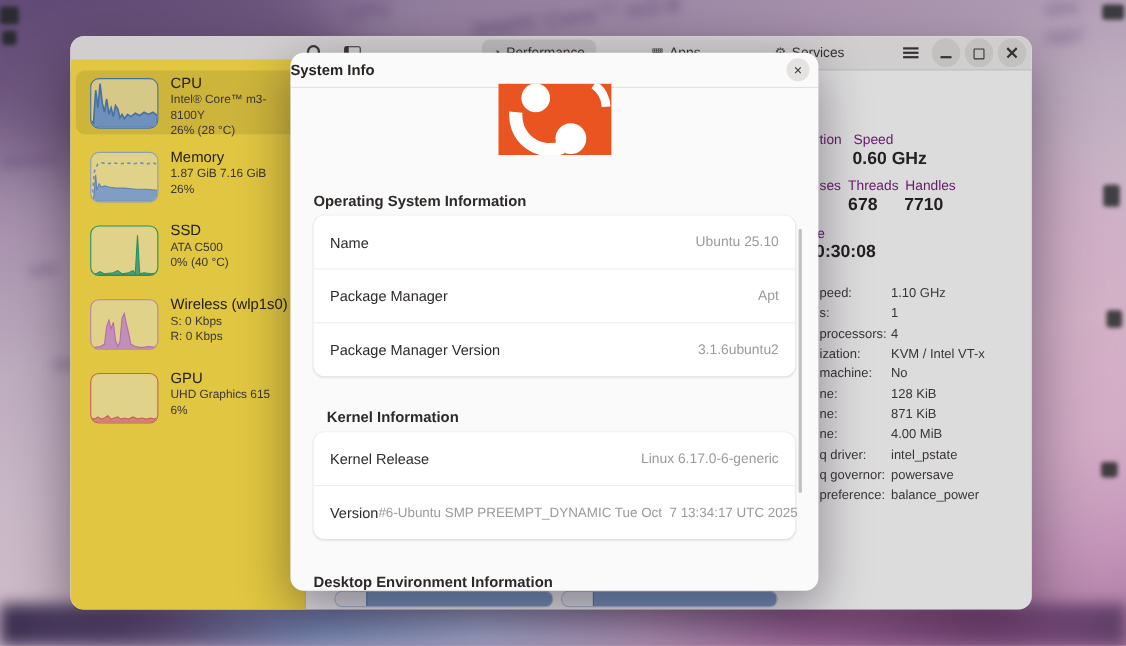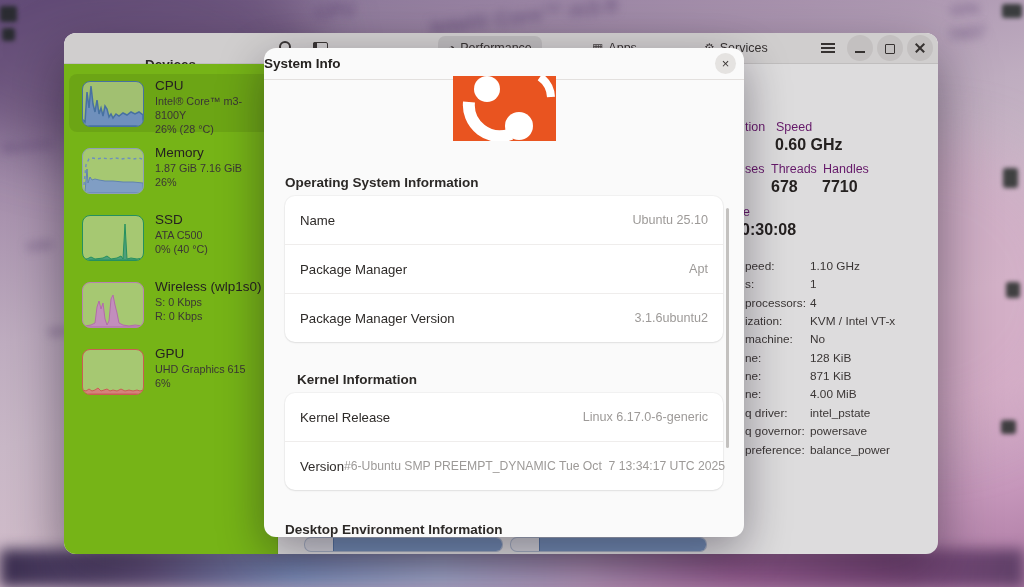--- a/index.html
+++ b/index.html
@@ -37,7 +37,7 @@
   .glyph-x2{position:absolute;left:7px;top:12px;width:12px;height:1.8px;background:#3a3634;transform:rotate(-45deg);}
 
   
-  .sidebar{position:absolute;left:0;top:31px;bottom:0;width:213px;background:#84cc16;border-right:1px solid rgba(0,0,0,.07);}
+  .sidebar{position:absolute;left:0;top:21px;bottom:0;width:213px;background:#fde047;border-right:1px solid rgba(0,0,0,.07);}
   .dev-item{position:absolute;left:5px;width:203px;height:58px;border-radius:8px;}
   .dev-item.selected{background:rgba(0,0,0,.085);}
   .dev-graph{position:absolute;left:13px;top:7px;width:60px;height:44px;border-radius:8px;

